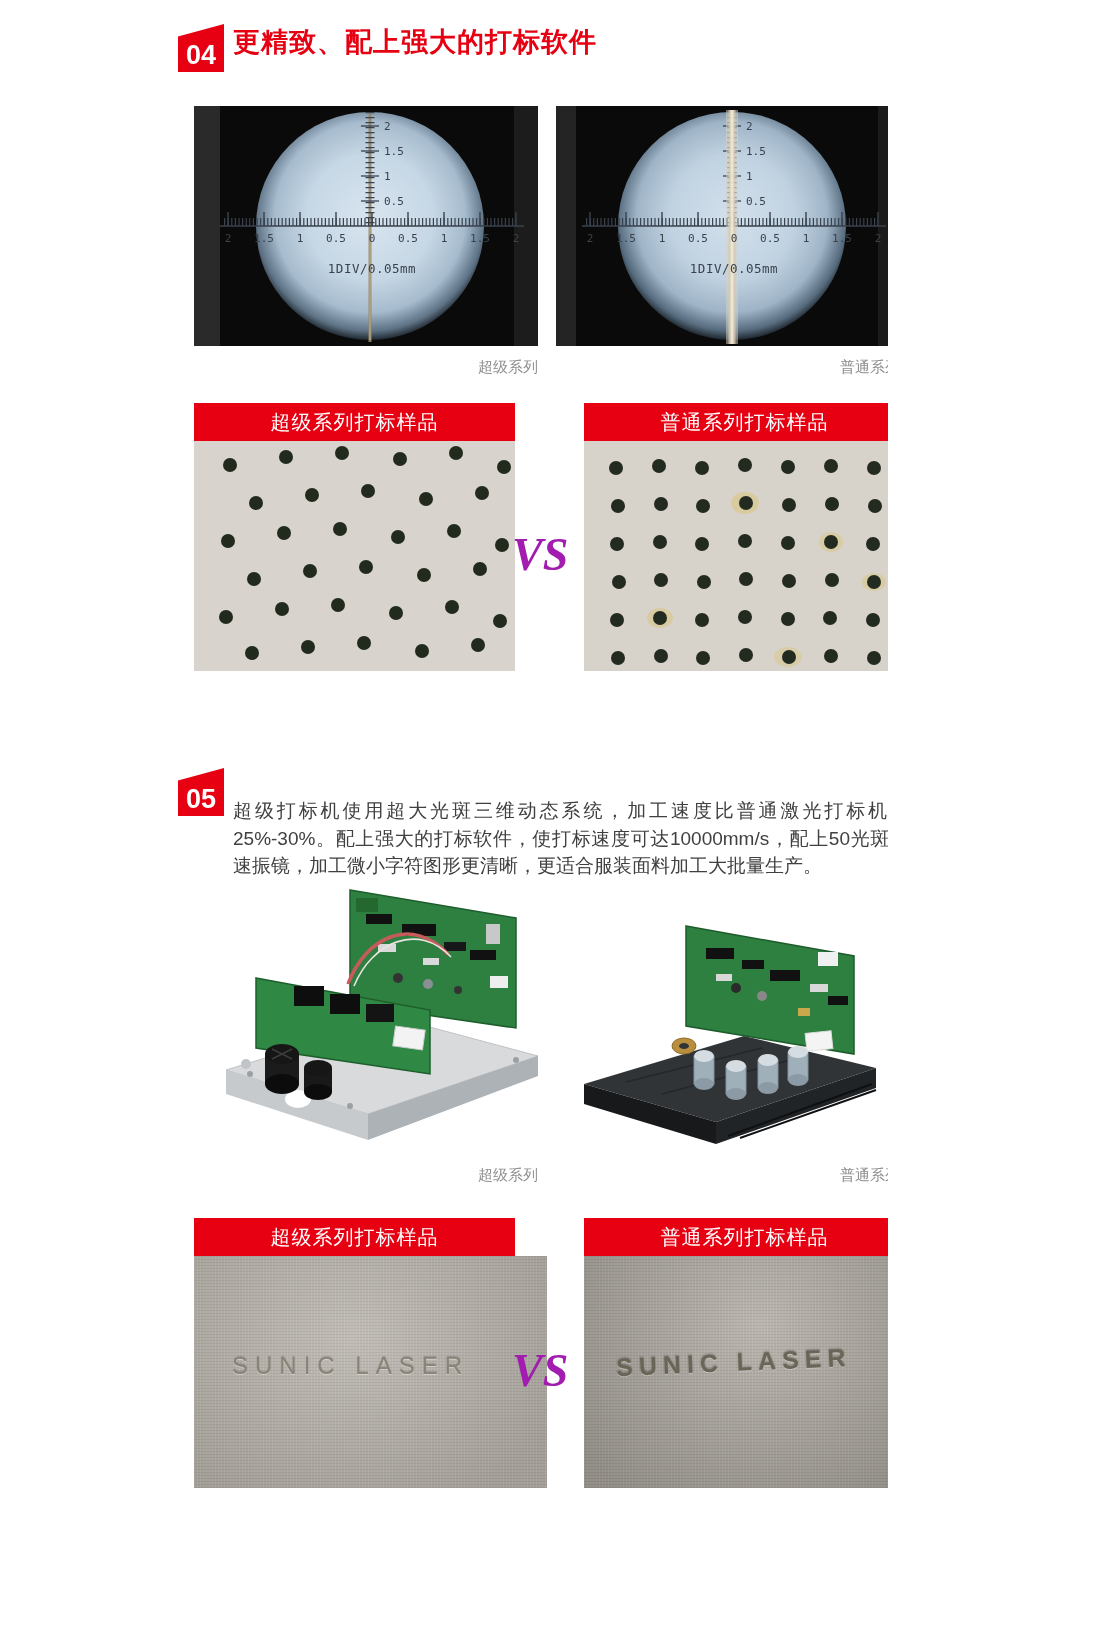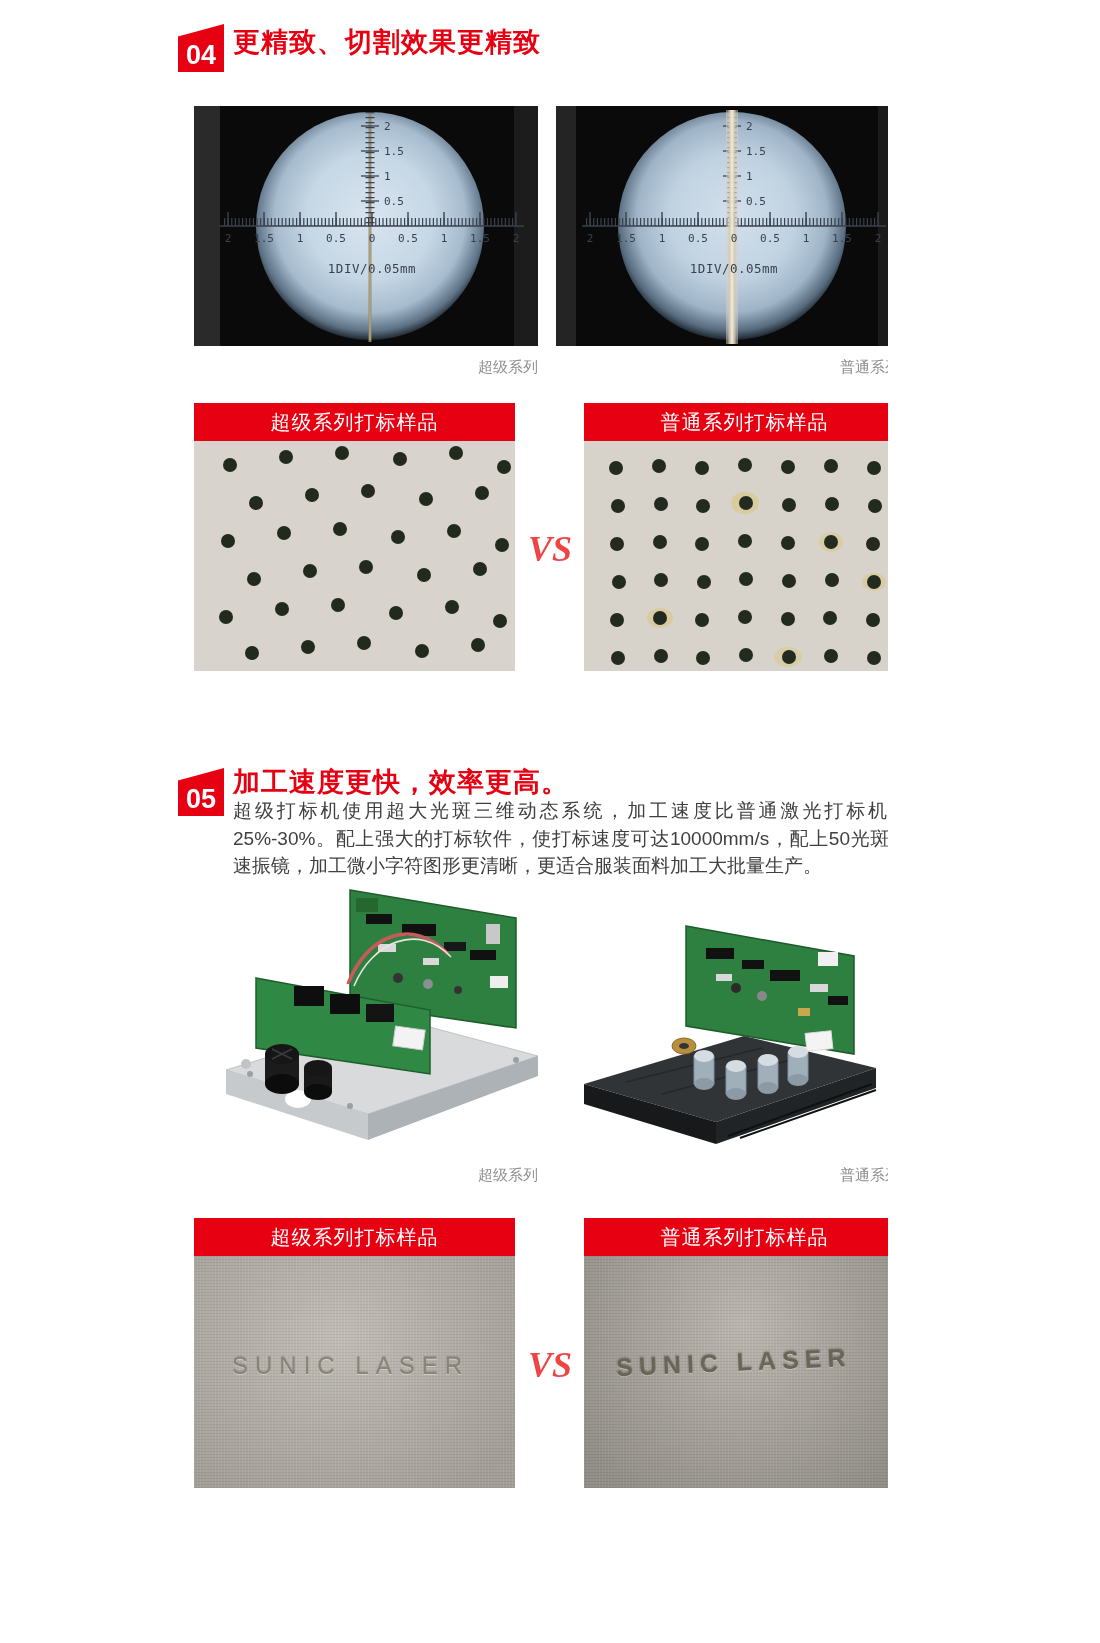--- a/index.html
+++ b/index.html
@@ -53,7 +53,7 @@
   <div class="abs badge" style="left:178px;top:24px;">
     <span>04</span>
   </div>
-  <div class="abs sec-title" style="left:233px;top:24px;">更精致、切割效果更精致</div>
+  <div class="abs sec-title" style="left:233px;top:24px;">更精致、配上强大的打标软件</div>
 
   <div class="abs" style="left:194px;top:106px;">
     <svg class="photo" width="344" height="240" viewBox="0 0 344 240">

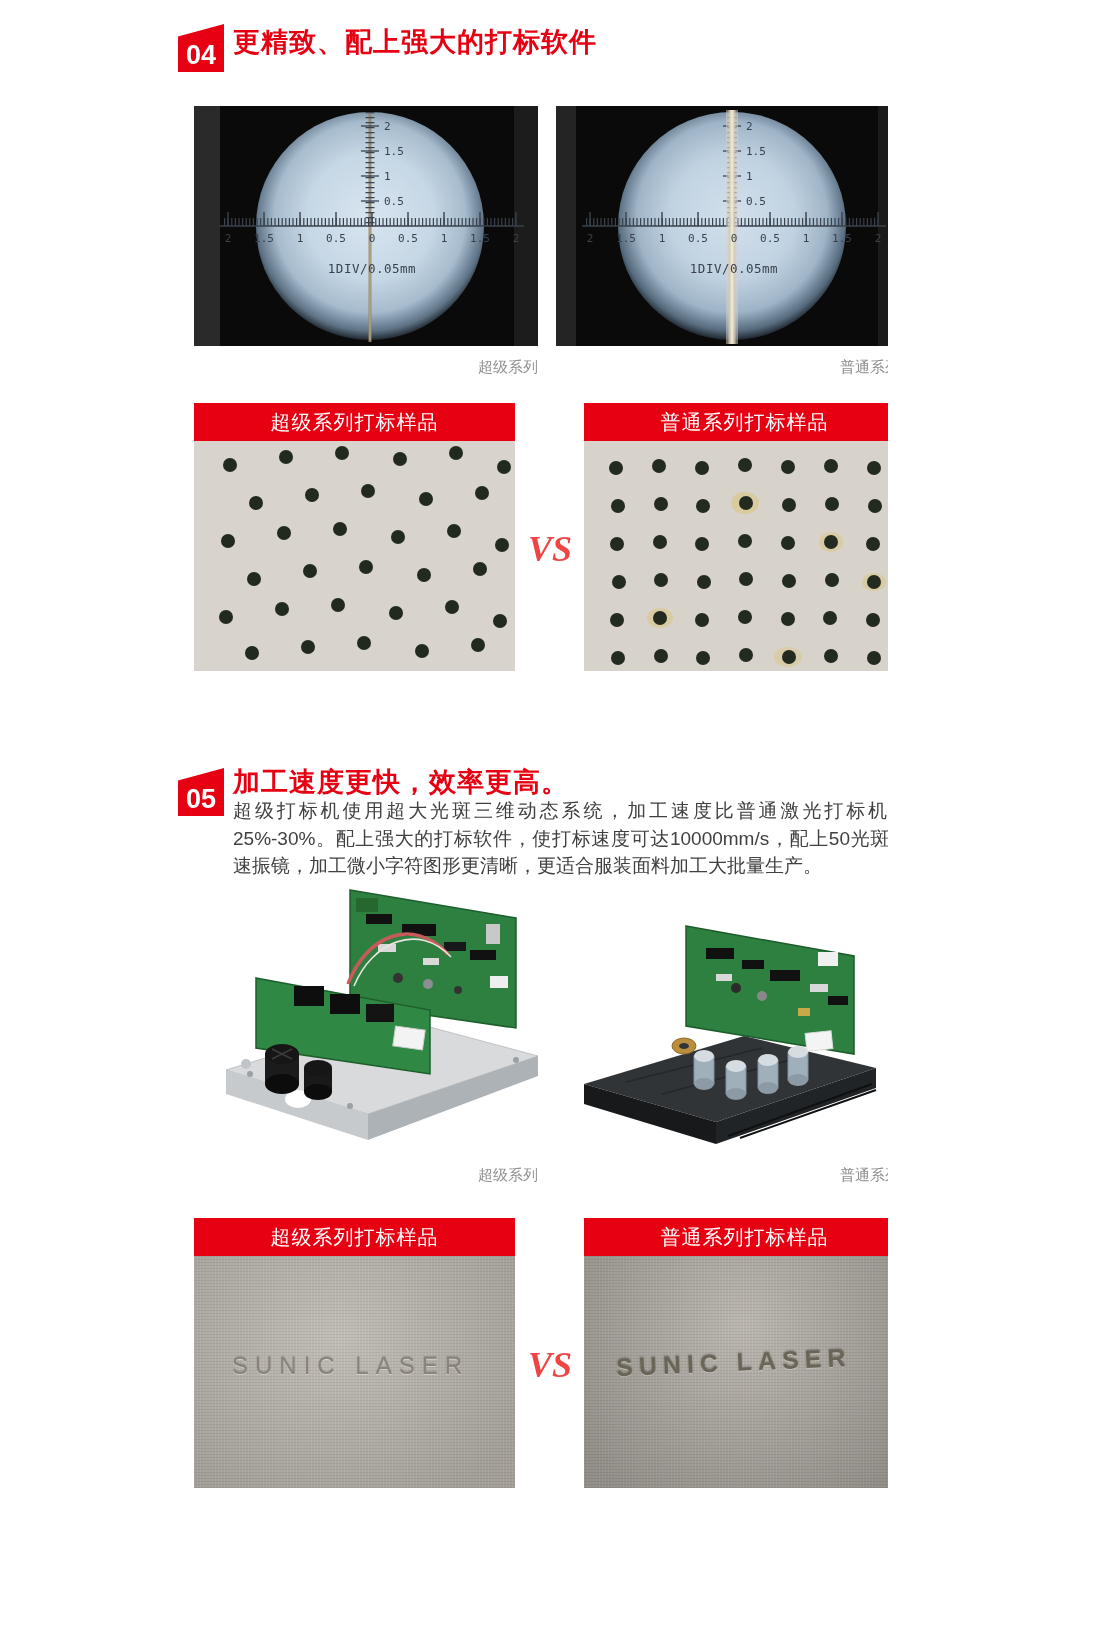--- a/index.html
+++ b/index.html
@@ -22,7 +22,7 @@
           display:flex;align-items:center;justify-content:center;letter-spacing:1px;}
 
   .vs{font-family:"Liberation Serif","DejaVu Serif",serif;font-style:italic;font-weight:bold;
-      color:#ef4444;font-size:36px;text-align:center;}
+      color:#a21caf;font-size:46px;}
 
   .col-l{left:194px;width:321px;}
   .col-r{left:584px;width:321px;}

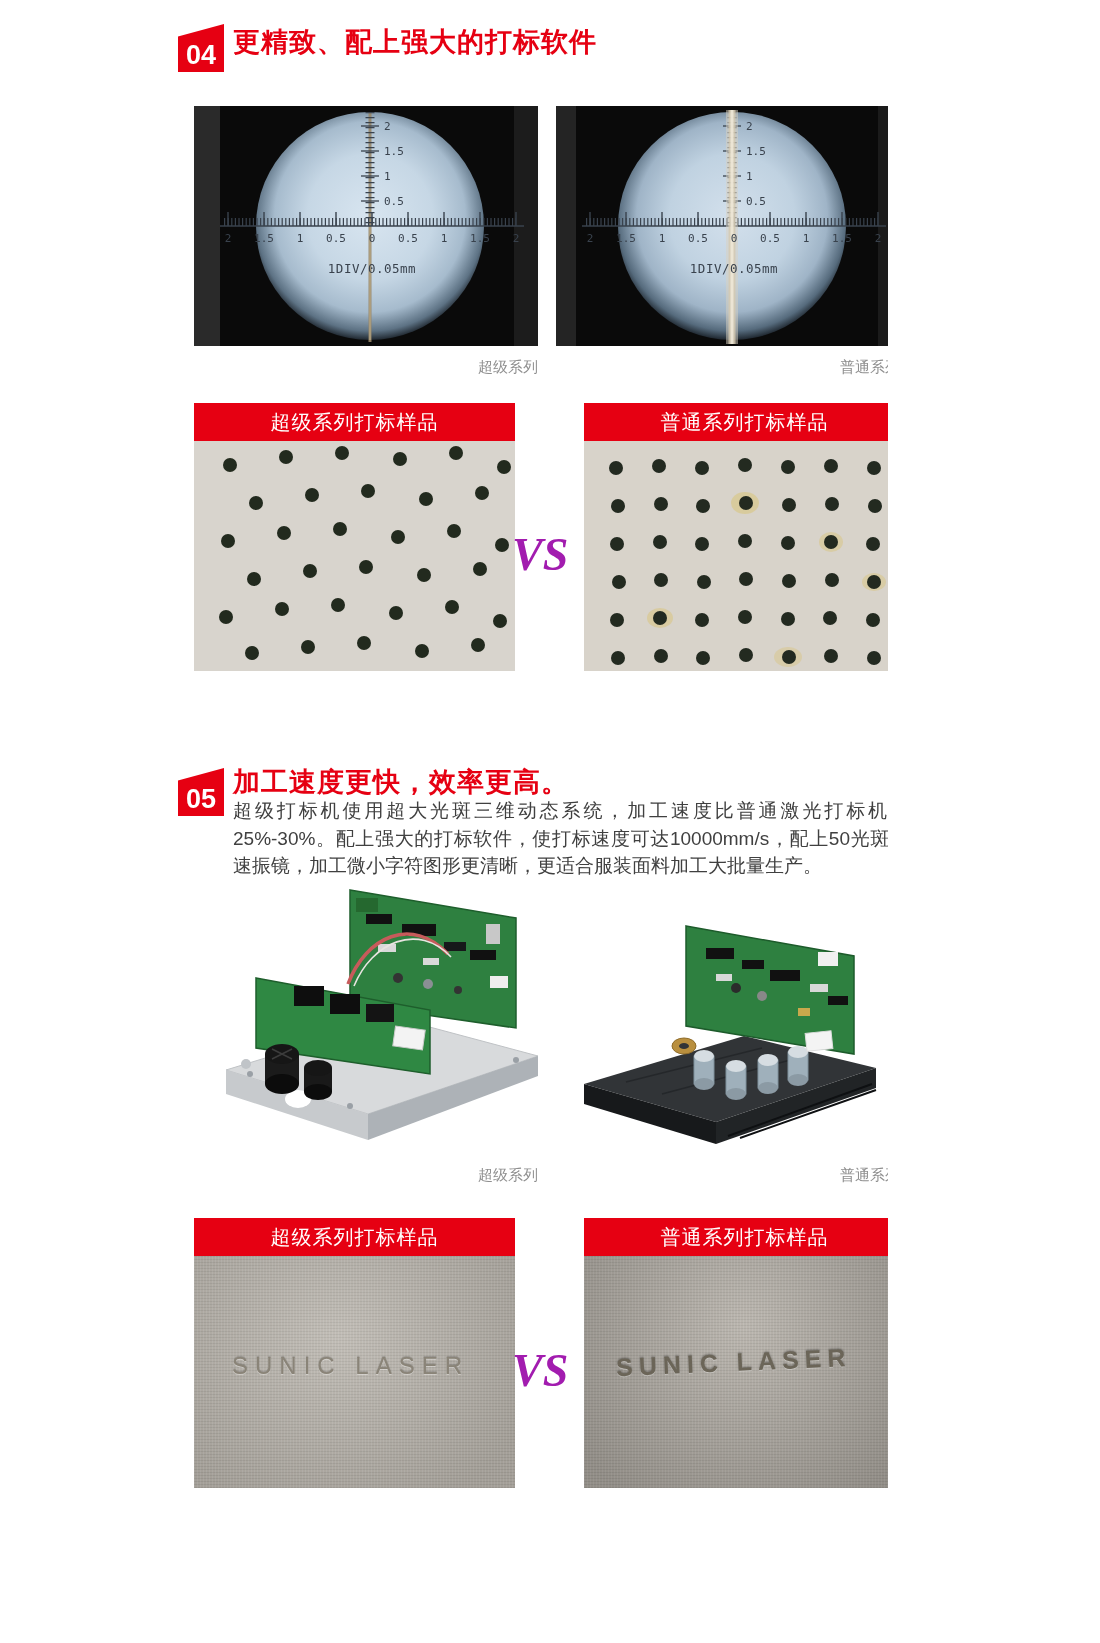--- a/index.html
+++ b/index.html
@@ -278,7 +278,6 @@
   <div class="abs badge" style="left:178px;top:768px;">
     <span>05</span>
   </div>
-  <div class="abs sec-title" style="left:233px;top:764px;">加工速度更快，效率更高。</div>
   <div class="abs sec-body" style="left:233px;top:797px;width:676px;">超级打标机使用超大光斑三维动态系统，加工速度比普通激光打标机快25%-30%。配上强大的打标软件，使打标速度可达10000mm/s，配上50光斑高速振镜，加工微小字符图形更清晰，更适合服装面料加工大批量生产。</div>
 
   <div class="abs" style="left:198px;top:858px;">

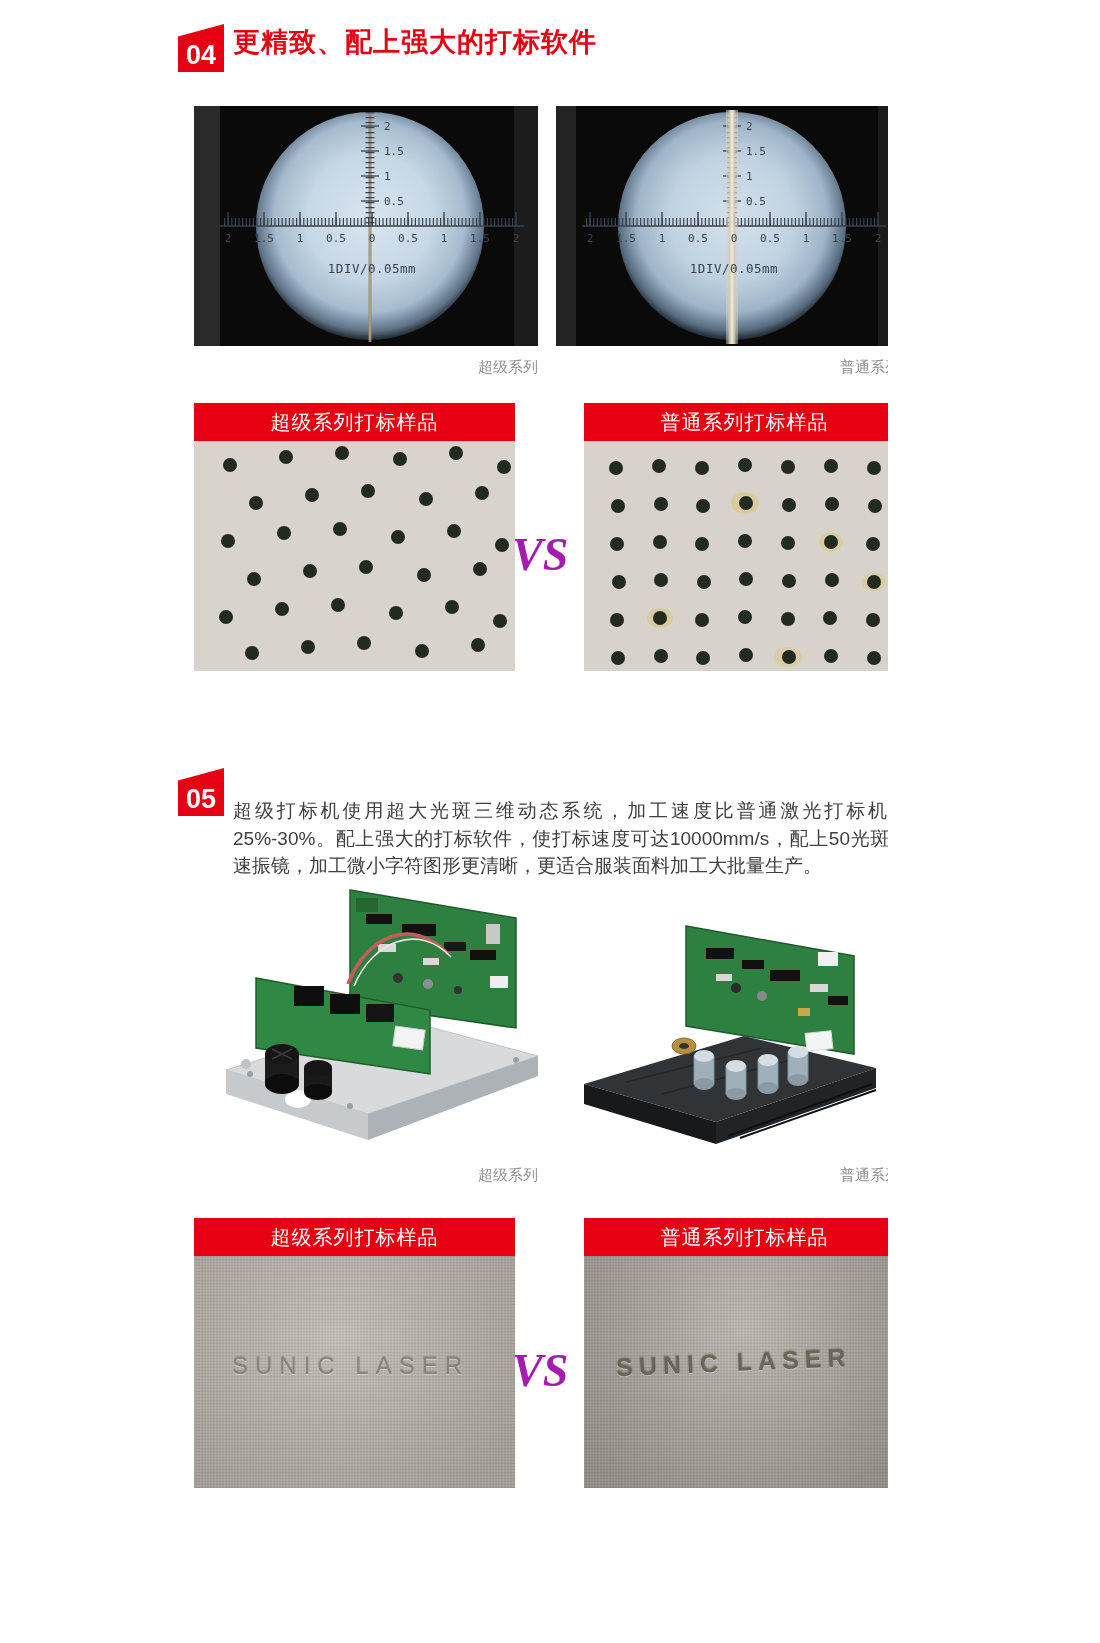--- a/index.html
+++ b/index.html
@@ -35,7 +35,7 @@
     background-image:
       repeating-linear-gradient(90deg, rgba(255,255,255,.10) 0 1px, rgba(0,0,0,0) 1px 3px),
       repeating-linear-gradient(0deg, rgba(0,0,0,.07) 0 1px, rgba(0,0,0,0) 1px 3px);
-    overflow:hidden;}
+    overflow:hidden;padding-left:32px;}
   .fabric .shade{position:absolute;inset:0;
     background:radial-gradient(ellipse at 45% 35%, rgba(255,255,255,.14), rgba(0,0,0,.10) 85%);}
   .fabric .shade.dark{background:radial-gradient(ellipse at 50% 30%, rgba(255,255,255,.10), rgba(0,0,0,.18) 90%);}

